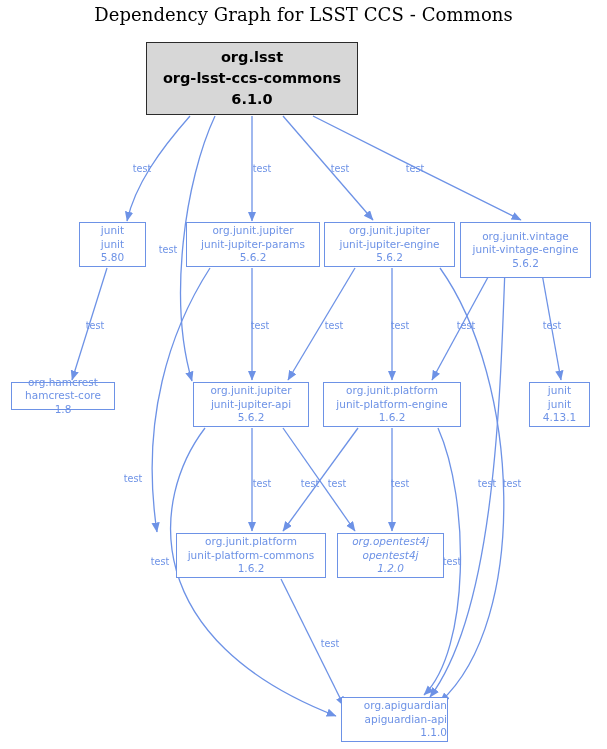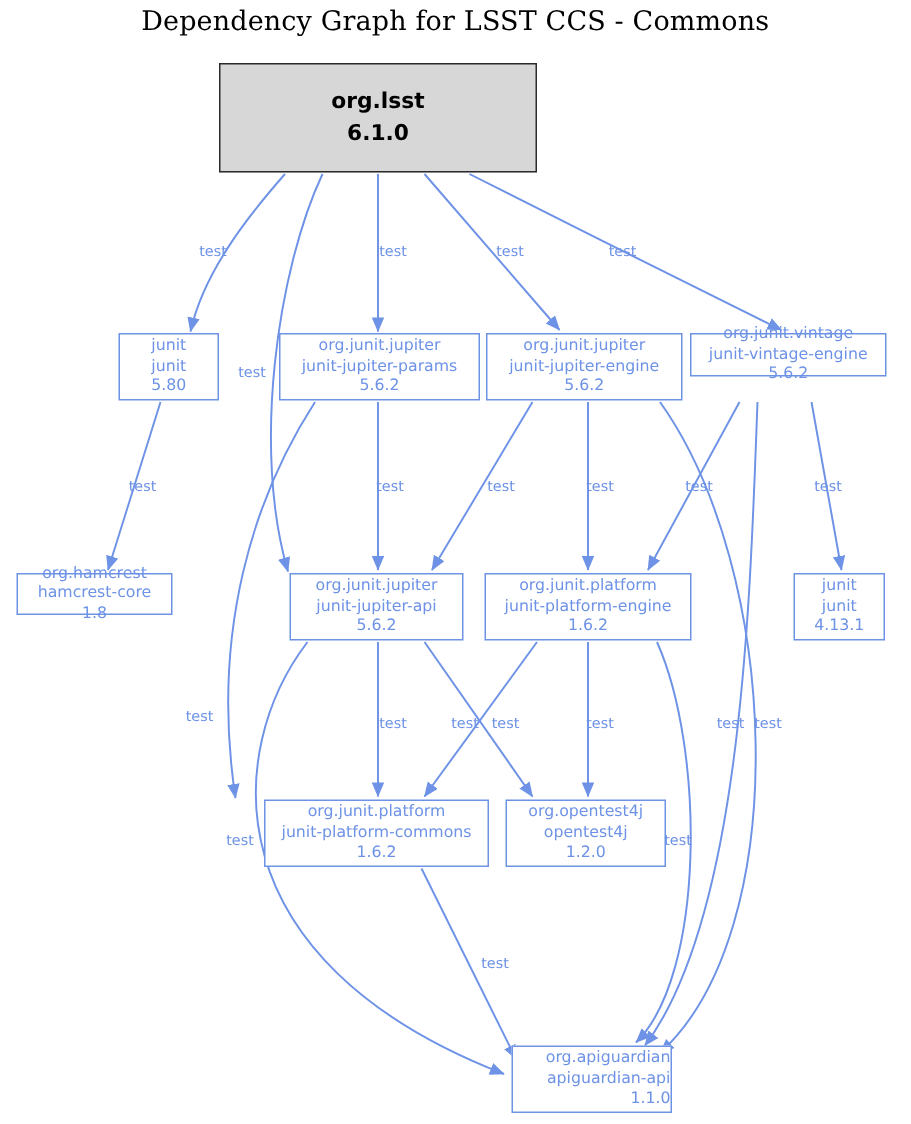--- a/index.html
+++ b/index.html
@@ -111,6 +111,7 @@
   <div id="nodes-layer">
       <div class="node root" style="left: 146px; top: 42px; width: 212px; height: 73px;">
         <span class="ln">org.lsst</span>
+        <span class="ln">org-lsst-ccs-commons</span>
         <span class="ln">6.1.0</span>
       </div>
       <div class="node" style="left: 79px; top: 222px; width: 67px; height: 45px;">

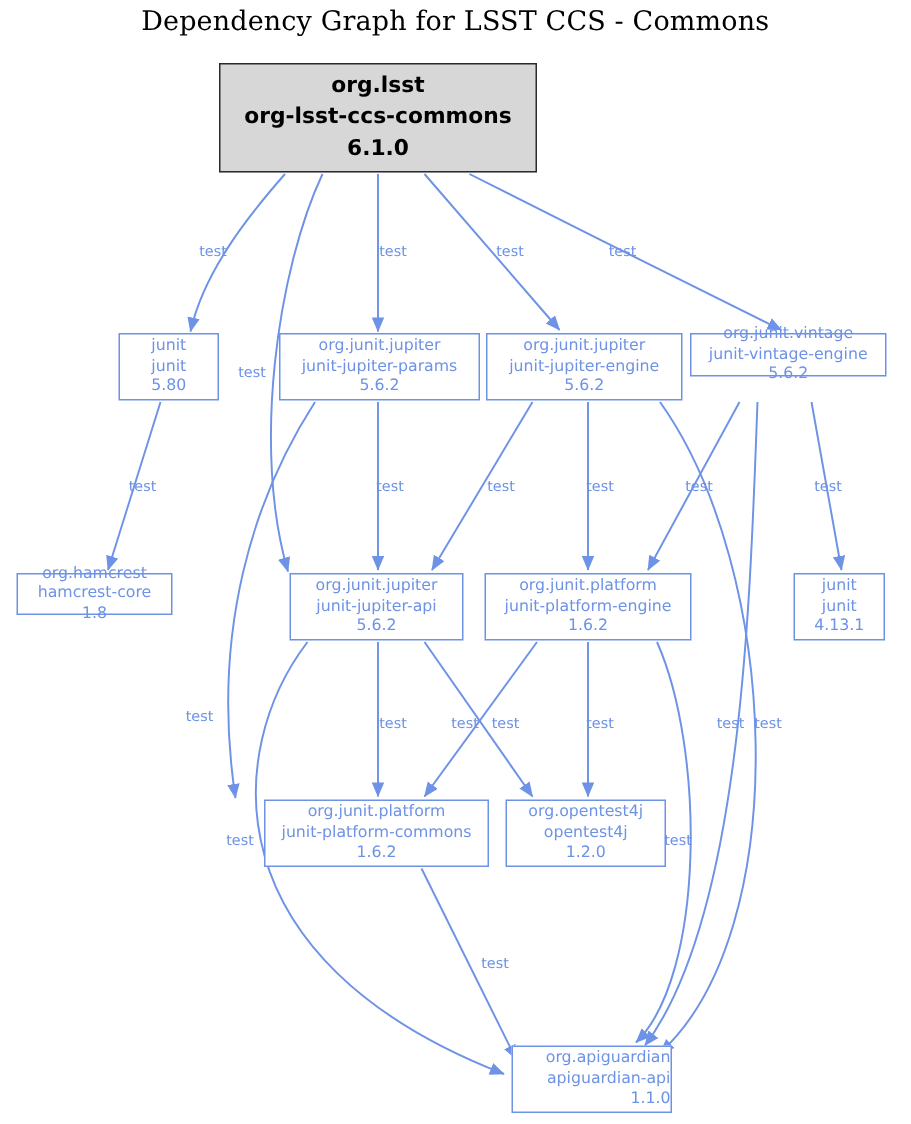--- a/index.html
+++ b/index.html
@@ -129,7 +129,7 @@
         <span class="ln">junit-jupiter-engine</span>
         <span class="ln">5.6.2</span>
       </div>
-      <div class="node" style="left: 460px; top: 222px; width: 131px; height: 29px;">
+      <div class="node" style="left: 460px; top: 222px; width: 131px; height: 56px;">
         <span class="ln">org.junit.vintage</span>
         <span class="ln">junit-vintage-engine</span>
         <span class="ln">5.6.2</span>

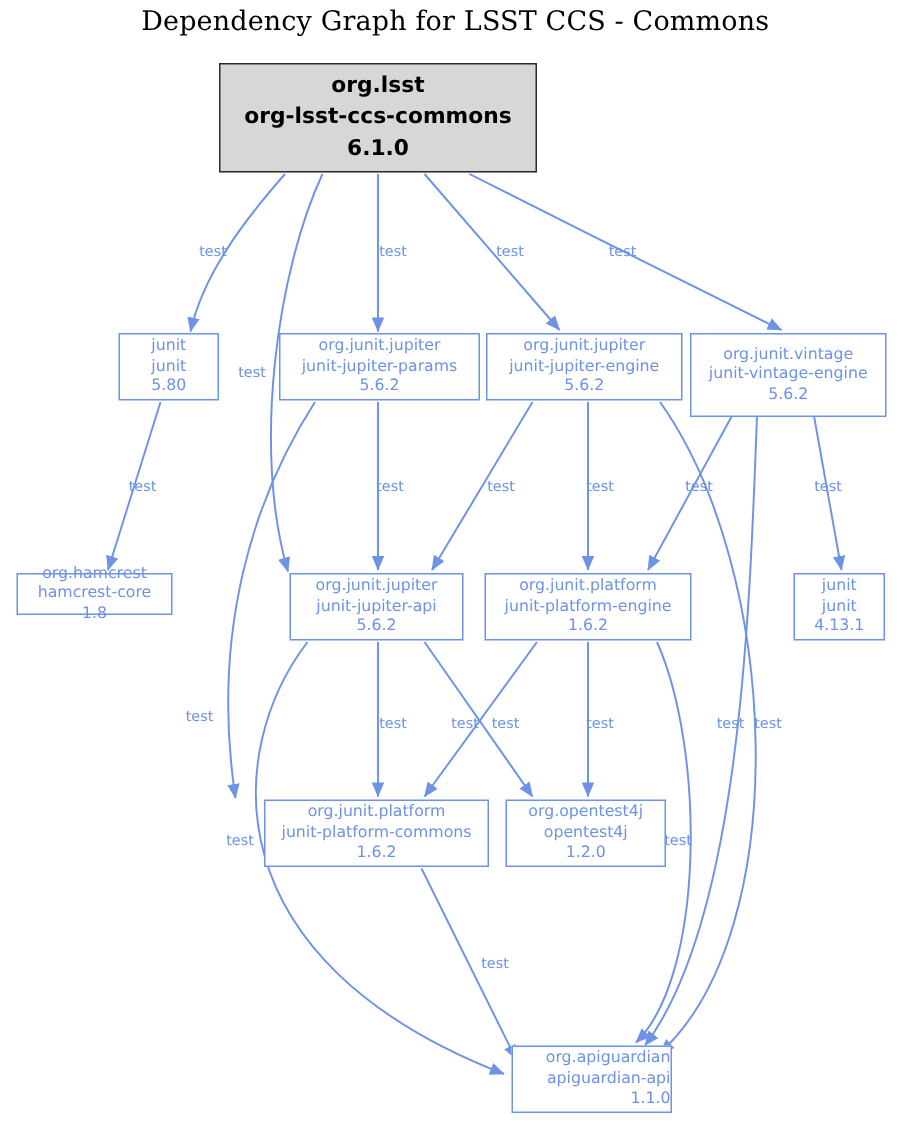--- a/index.html
+++ b/index.html
@@ -159,7 +159,7 @@
         <span class="ln">junit-platform-commons</span>
         <span class="ln">1.6.2</span>
       </div>
-      <div class="node" style="left: 337px; top: 533px; width: 107px; height: 45px;">
+      <div class="node" style="left: 337px; top: 533px; width: 107px; height: 45px; font-style: italic;">
         <span class="ln">org.opentest4j</span>
         <span class="ln">opentest4j</span>
         <span class="ln">1.2.0</span>

